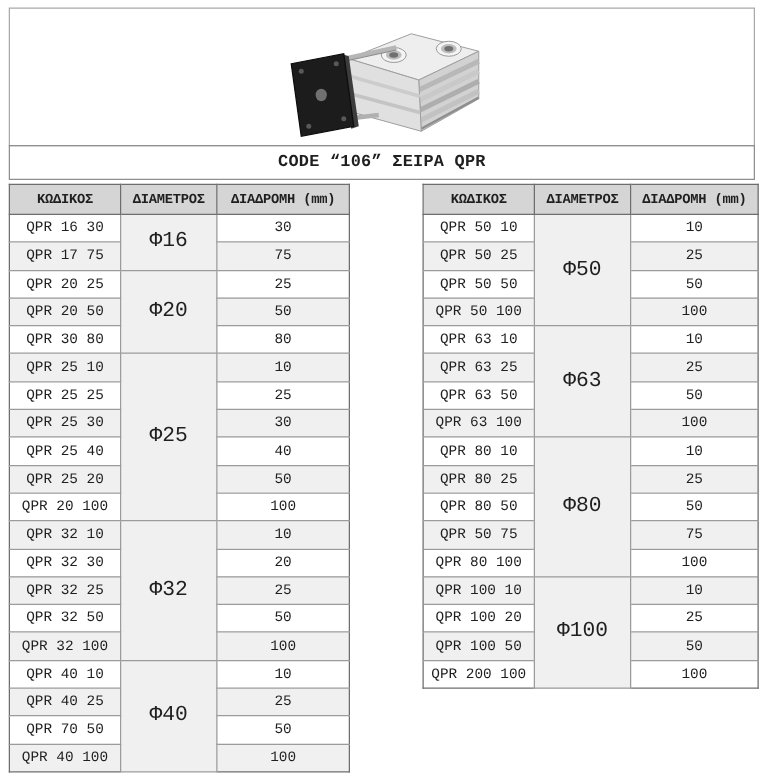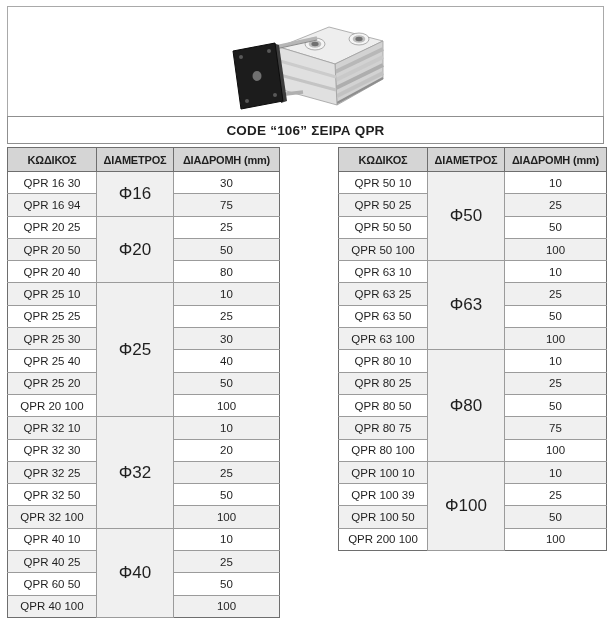--- a/index.html
+++ b/index.html
@@ -13,7 +13,7 @@
   html,body{margin:0;padding:0;background:#ffffff;}
   .page{
     position:relative;width:613px;height:624px;background:#ffffff;
-    font-family:Liberation Sans, sans-serif;color:var(--text);overflow:hidden;
+    font-family:Liberation Mono, monospace;color:var(--text);overflow:hidden;
   }
   .image-box{
     position:absolute;left:7px;top:6px;width:597px;height:111px;

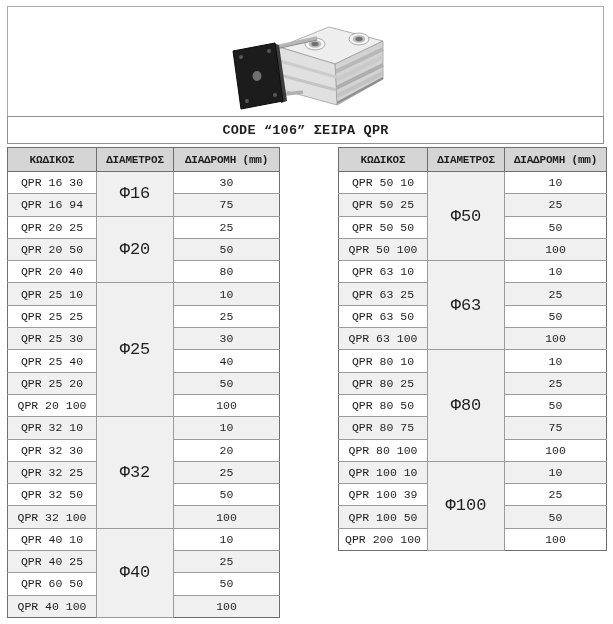--- a/index.html
+++ b/index.html
@@ -118,7 +118,7 @@
           <td class="stroke">30</td>
         </tr>
         <tr class="alt">
-          <td class="code">QPR 16 94</td>
+          <td class="code">QPR 17 75</td>
           <td class="stroke">75</td>
         </tr>
         <tr class="gstart">

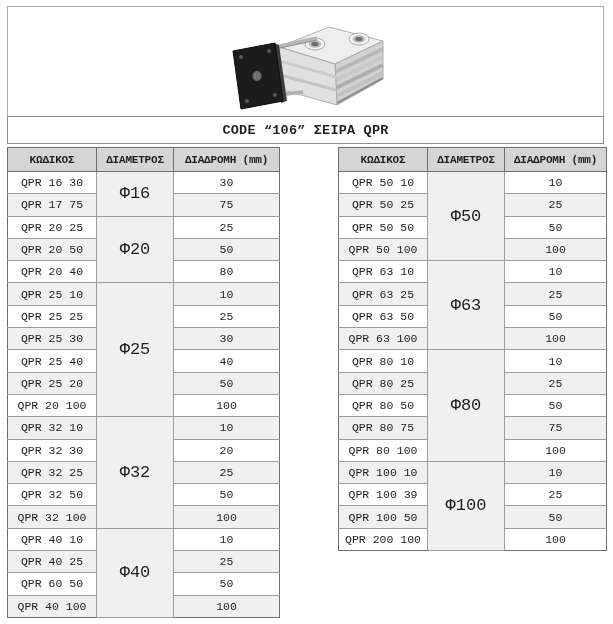--- a/index.html
+++ b/index.html
@@ -131,7 +131,7 @@
           <td class="stroke">50</td>
         </tr>
         <tr>
-          <td class="code">QPR 20 40</td>
+          <td class="code">QPR 30 80</td>
           <td class="stroke">80</td>
         </tr>
         <tr class="gstart alt">

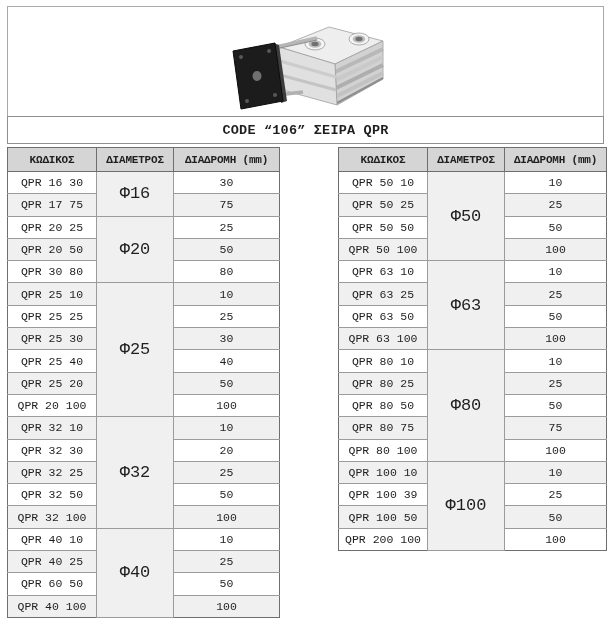--- a/index.html
+++ b/index.html
@@ -262,7 +262,7 @@
           <td class="stroke">50</td>
         </tr>
         <tr class="alt">
-          <td class="code">QPR 80 75</td>
+          <td class="code">QPR 50 75</td>
           <td class="stroke">75</td>
         </tr>
         <tr>

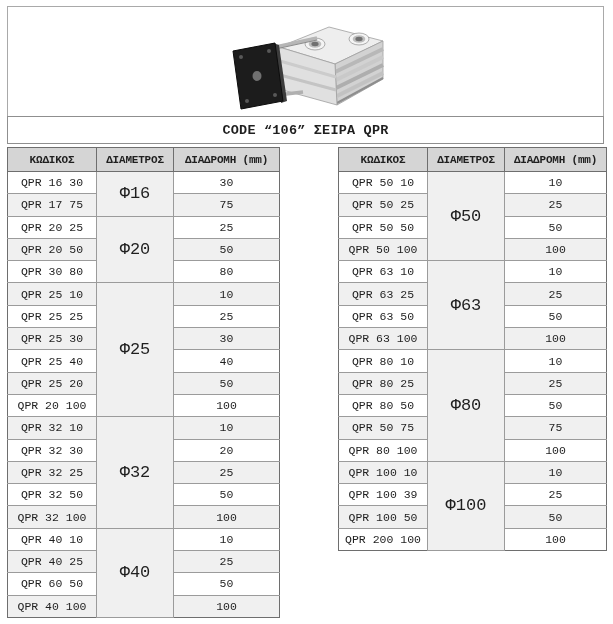--- a/index.html
+++ b/index.html
@@ -275,7 +275,7 @@
           <td class="stroke">10</td>
         </tr>
         <tr>
-          <td class="code">QPR 100 39</td>
+          <td class="code">QPR 100 20</td>
           <td class="stroke">25</td>
         </tr>
         <tr class="alt">

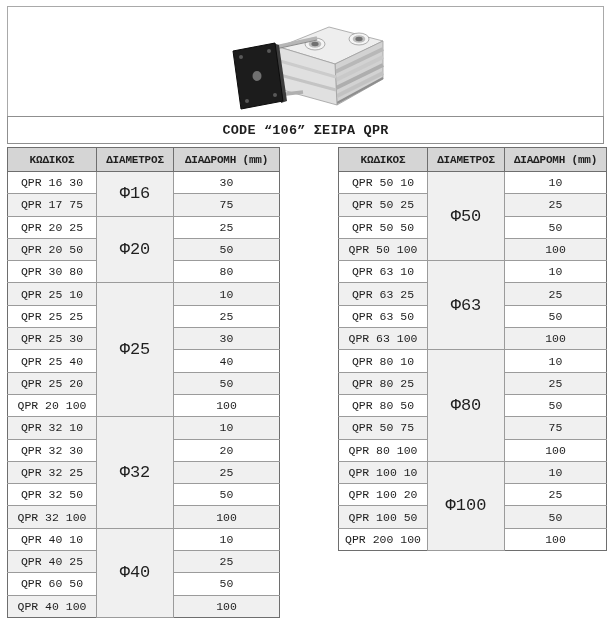--- a/index.html
+++ b/index.html
@@ -190,7 +190,7 @@
           <td class="stroke">25</td>
         </tr>
         <tr>
-          <td class="code">QPR 60 50</td>
+          <td class="code">QPR 70 50</td>
           <td class="stroke">50</td>
         </tr>
         <tr class="alt">

